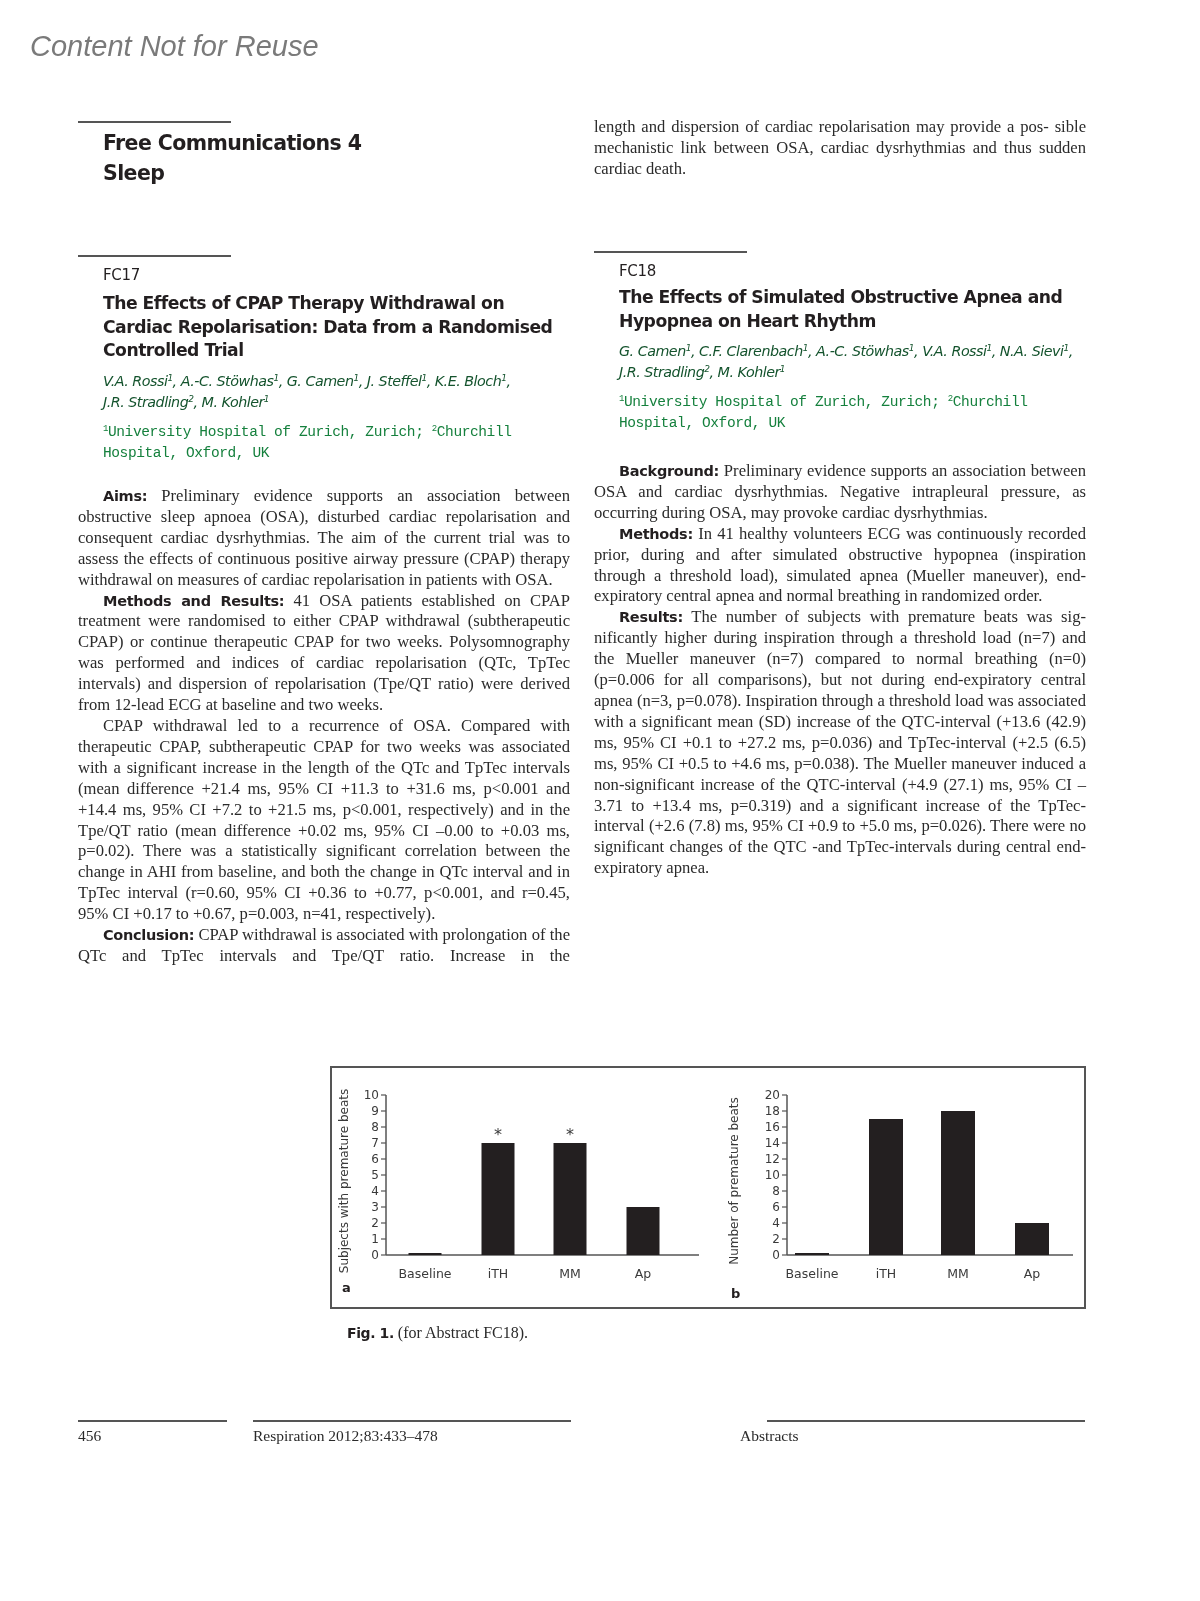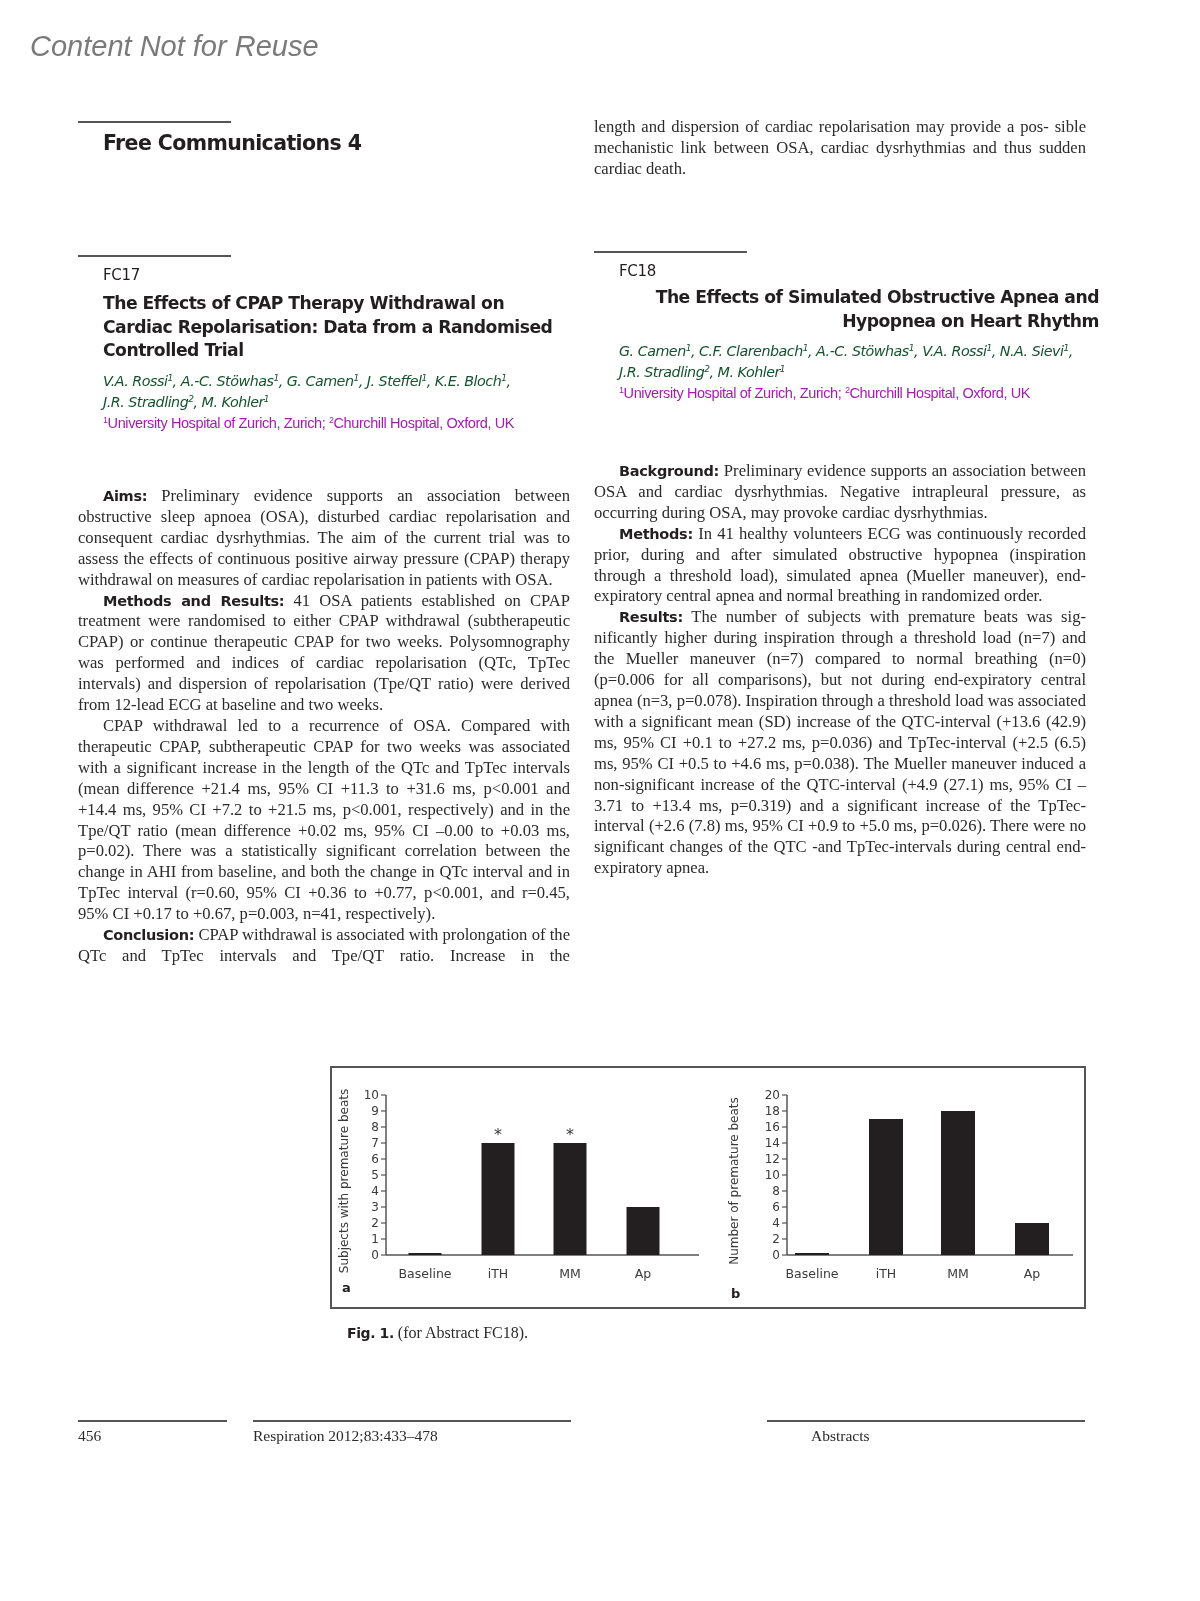--- a/index.html
+++ b/index.html
@@ -43,6 +43,7 @@
 <div class="rule" style="left:78px; top:121px; width:153px;"></div>
 <div class="section-title">
   <div>Free Communications 4</div>
+  <div>Sleep</div>
 </div>
 
 <div class="col col-right body-text" style="top:117px;">

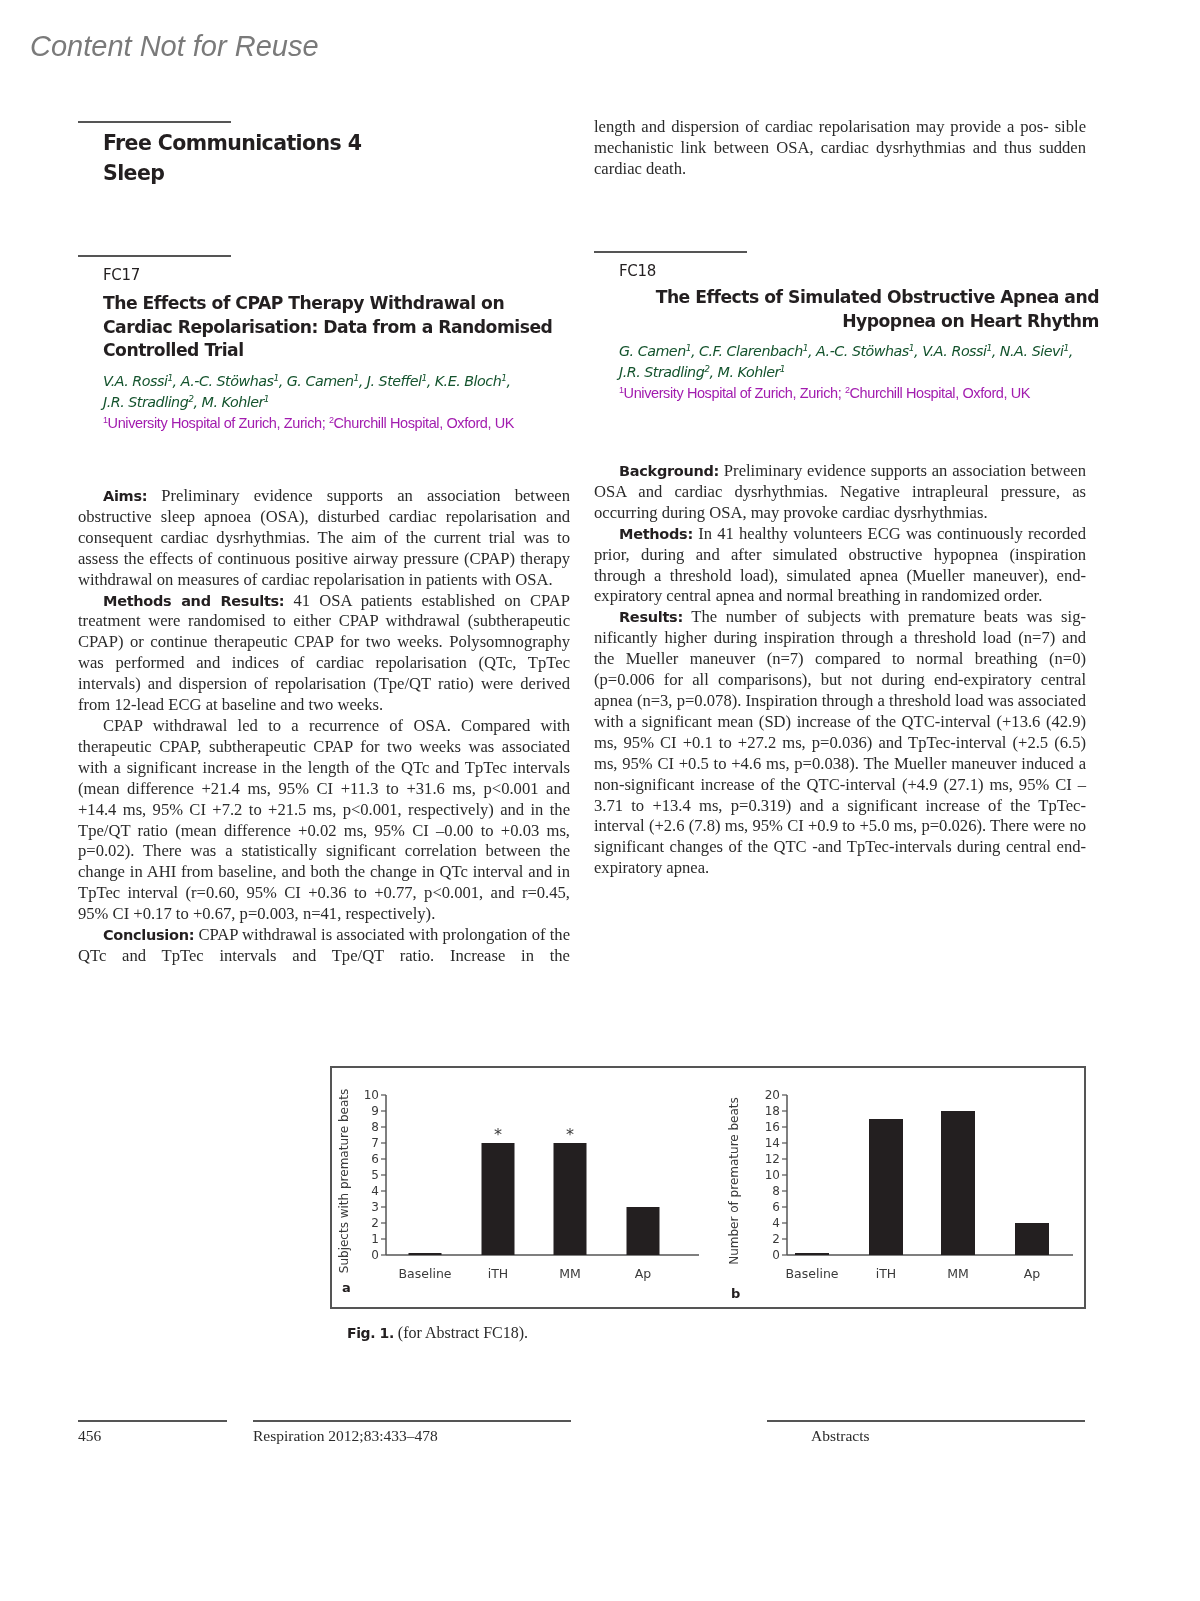--- a/index.html
+++ b/index.html
@@ -78,7 +78,7 @@
 <div class="rule" style="left:594px; top:251px; width:153px;"></div>
 <div class="abs-head" style="left:619px; top:262px; width:480px;">
   <div class="abs-code">FC18</div>
-  <div class="abs-title" style="margin-top:6px;text-align:right;">The Effects of Simulated Obstructive Apnea and Hypopnea on Heart Rhythm</div>
+  <div class="abs-title" style="margin-top:6px;">The Effects of Simulated Obstructive Apnea and Hypopnea on Heart Rhythm</div>
   <div class="abs-authors">
     <span>G. Camen</span><sup>1</sup>,
     <span>C.F. Clarenbach</span><sup>1</sup>,

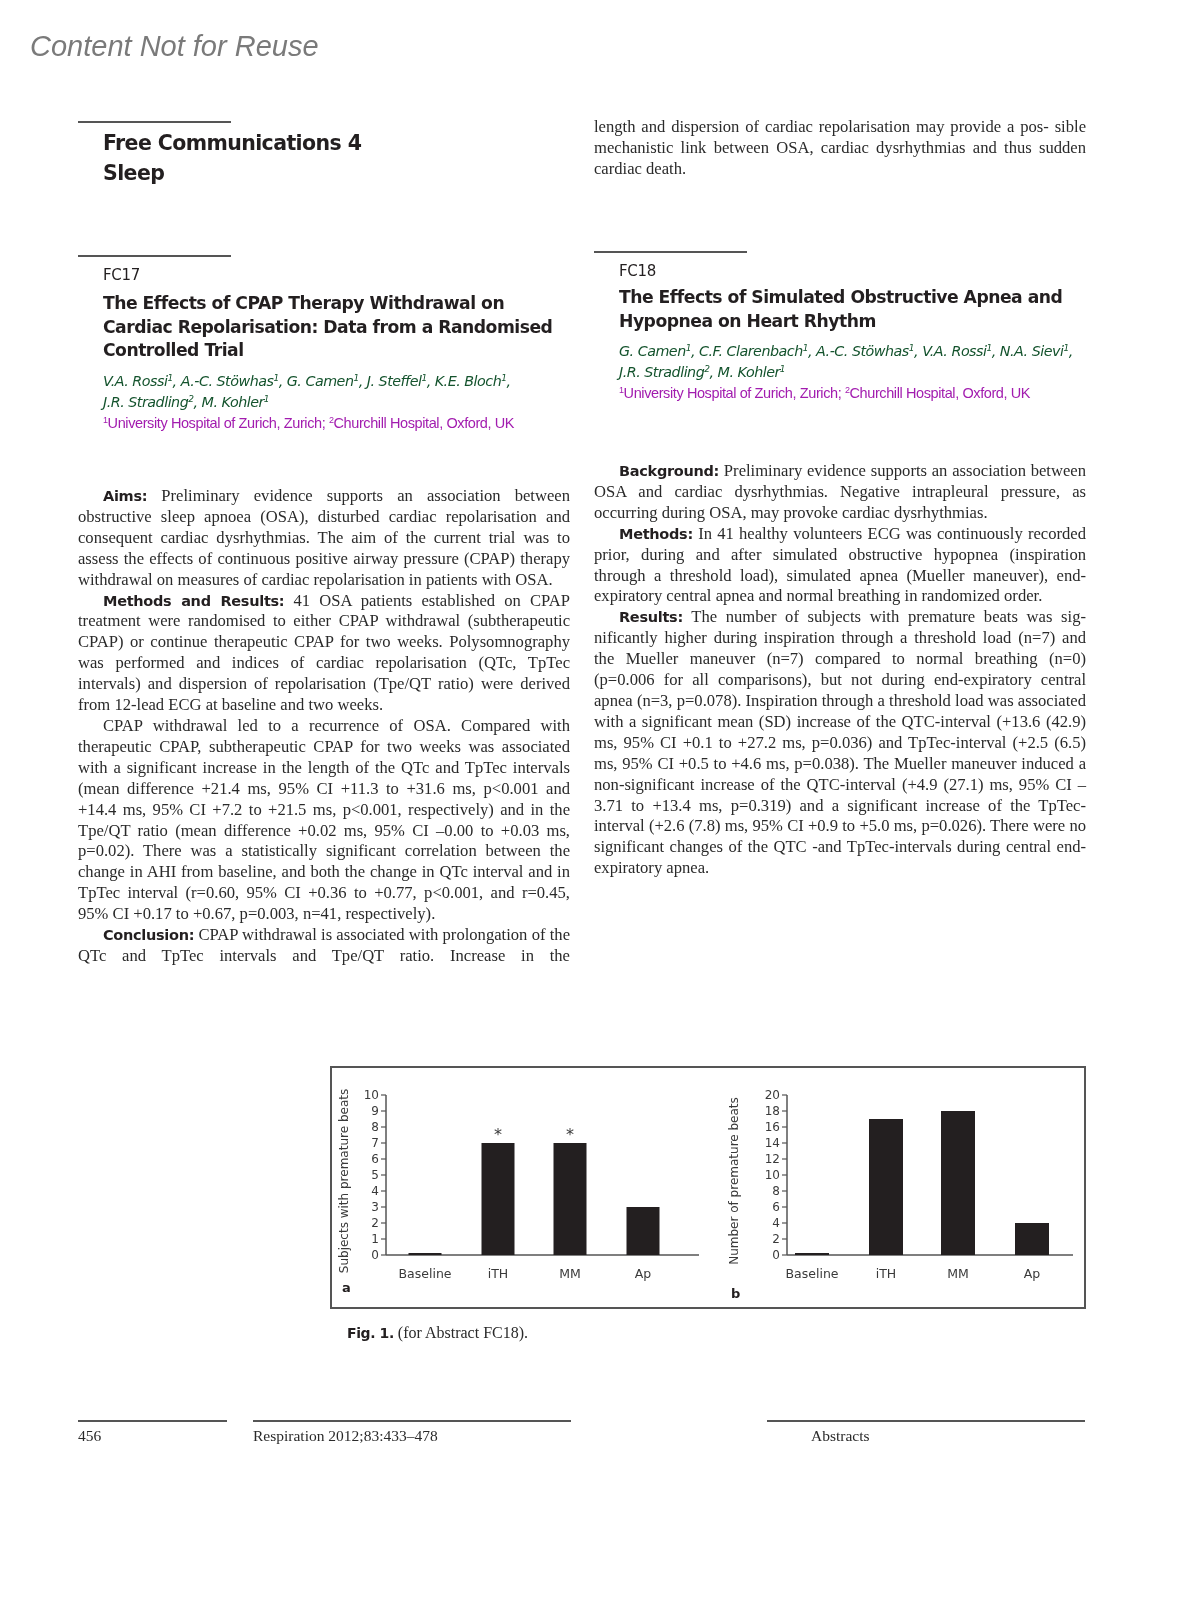--- a/index.html
+++ b/index.html
@@ -25,7 +25,7 @@
   .abs-code { font-family: "DejaVu Sans", sans-serif; font-weight: normal; font-size: 15px; color: #231f20; letter-spacing: -0.3px; }
   .abs-title { font-family: "DejaVu Sans", sans-serif; font-weight: bold; font-size: 17.2px; line-height: 23.5px; color: #231f20; letter-spacing: -0.5px; margin-top: 8px; }
   .abs-authors { font-family: "DejaVu Sans", sans-serif; font-style: italic; font-size: 14.3px; line-height: 21px; color: #14532d; letter-spacing: -0.5px; margin-top: 8px; }
-  .abs-affil { font-family: Liberation Sans, sans-serif; font-size: 14.5px; line-height: 21px; color: #a21caf; letter-spacing: -0.4px; }
+  .abs-affil { font-family: Liberation Mono, monospace; font-size: 14.5px; line-height: 21px; color: #15803d; letter-spacing: -0.4px; margin-top: 9px; }
   sup { font-size: 9px; vertical-align: 5px; line-height: 0; }
 
   .figure-box { position: absolute; left: 330px; top: 1066px; width: 756px; height: 243px; border: 2px solid #555; }

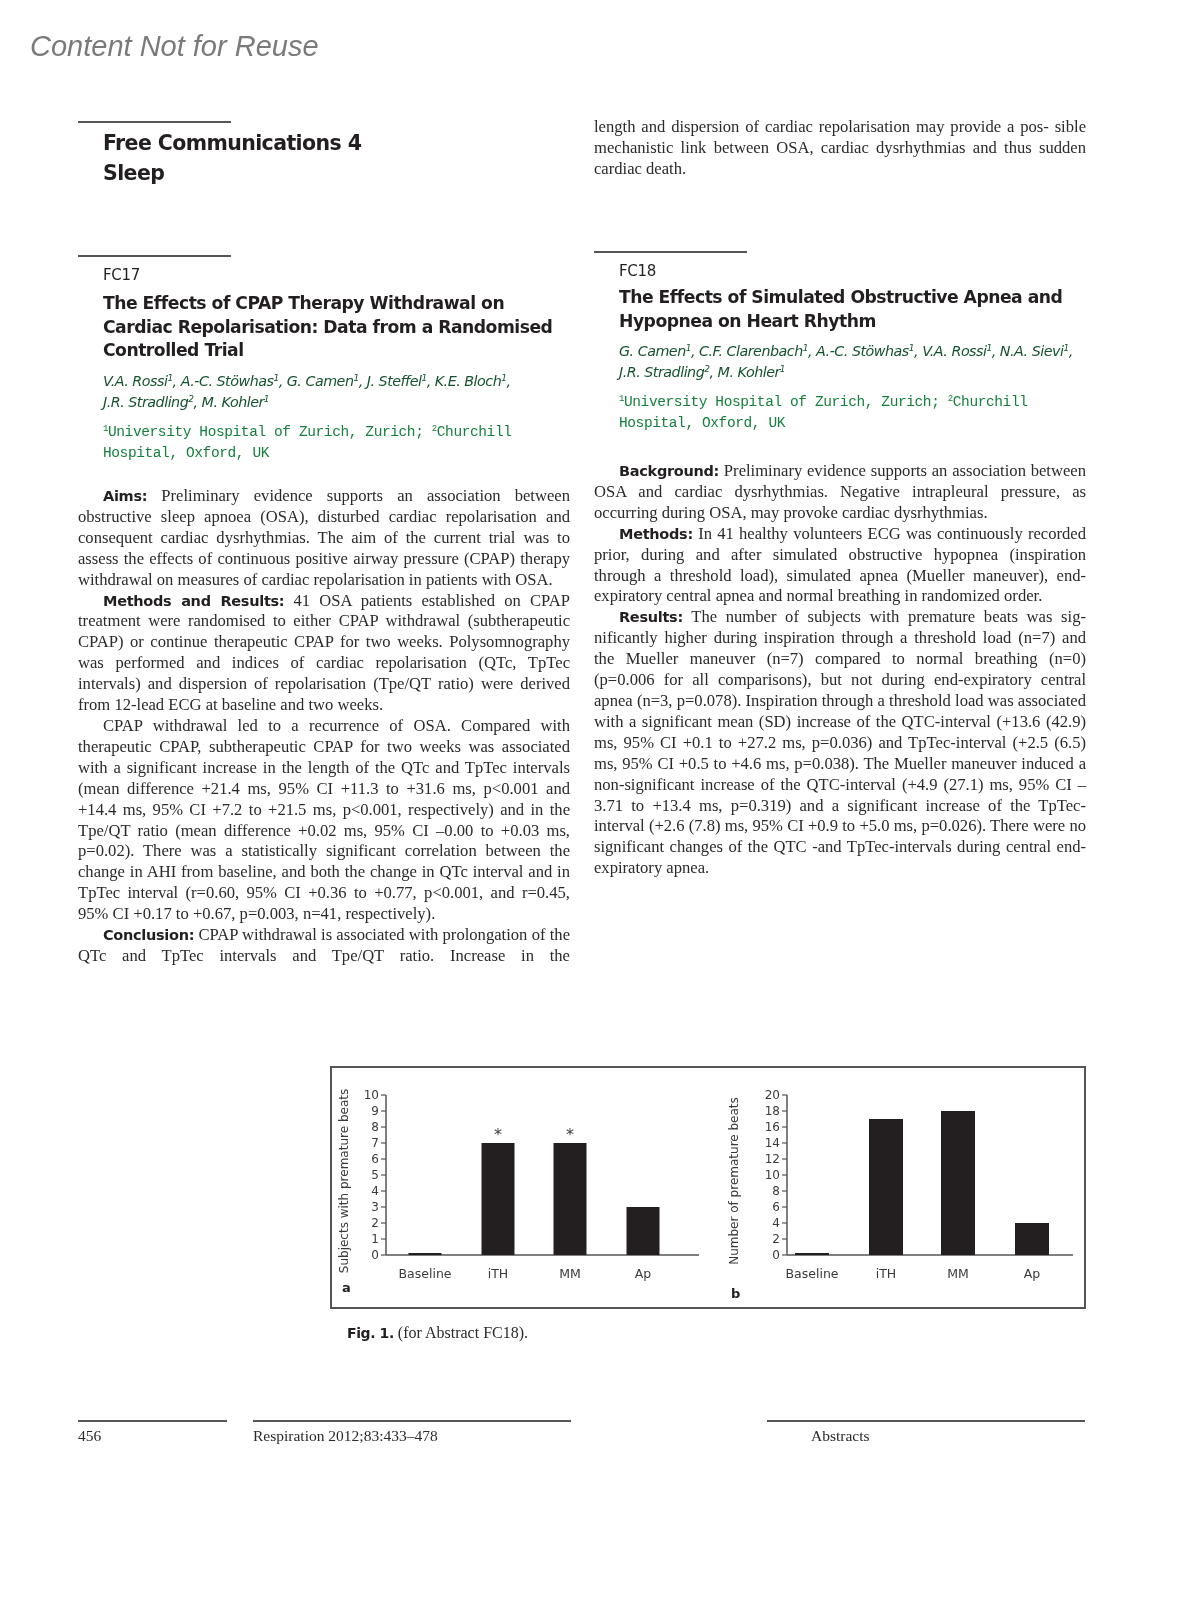--- a/index.html
+++ b/index.html
@@ -187,6 +187,6 @@
 <div class="rule" style="left:767px; top:1420px; width:318px;"></div>
 <div class="footer-text" style="left:78px;">456</div>
 <div class="footer-text" style="left:253px;">Respiration 2012;83:433–478</div>
-<div class="footer-text" style="left:811px;text-align:center;">Abstracts</div>
+<div class="footer-text" style="left:740px;text-align:center;">Abstracts</div>
 
 </body></html>

